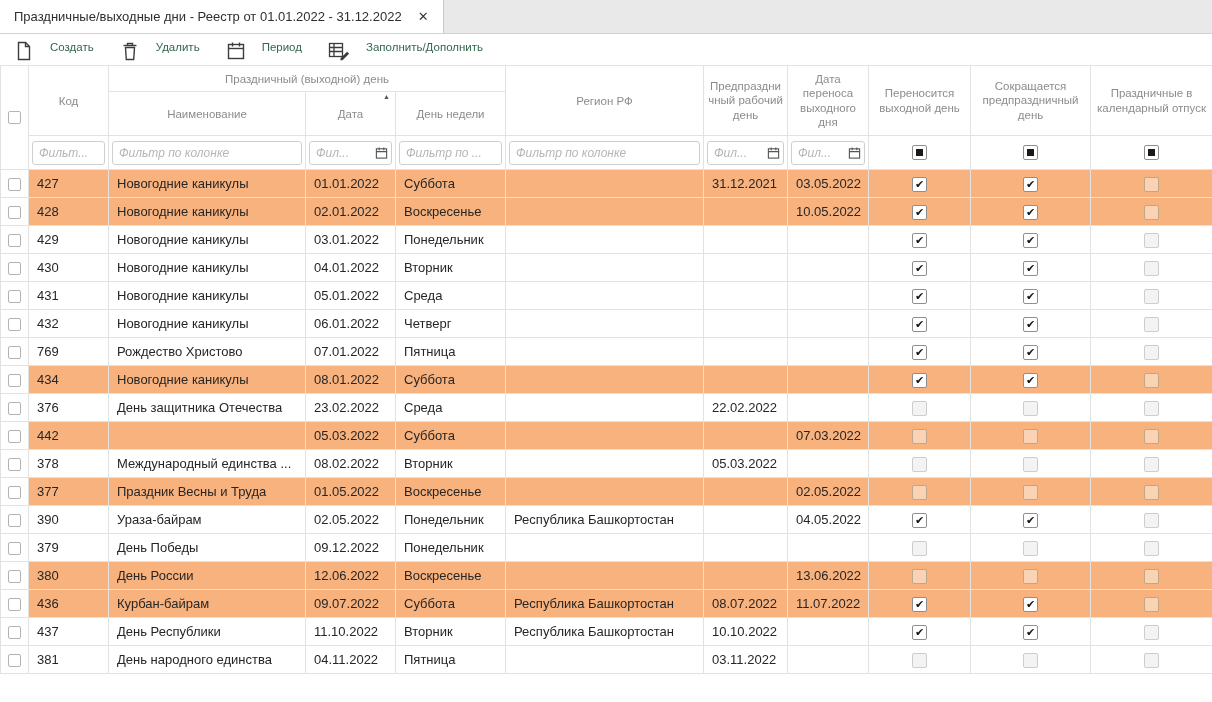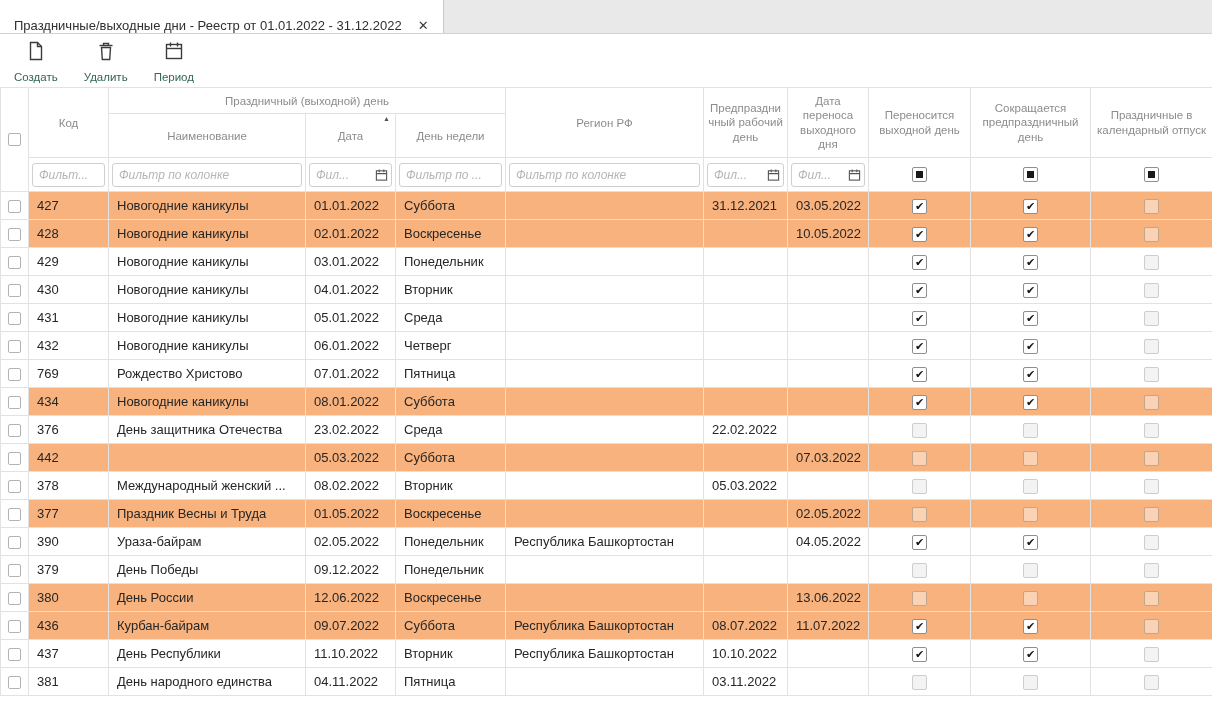--- a/index.html
+++ b/index.html
@@ -7,7 +7,7 @@
 
   
   .tabbar{height:34px;background:#e9e9e9;border-bottom:1px solid #d2d2d2;display:flex}
-  .tab{background:#fff;display:flex;align-items:flex-end;padding:0 14px;font-size:13px;color:#2f2f2f;
+  .tab{background:#fff;display:flex;align-items:center;padding:0 14px;font-size:13px;color:#2f2f2f;
        border-right:1px solid #c9c9c9;gap:16px;cursor:pointer}
   .tab-close{font-size:13px;color:#3c3c3c;cursor:pointer}
 

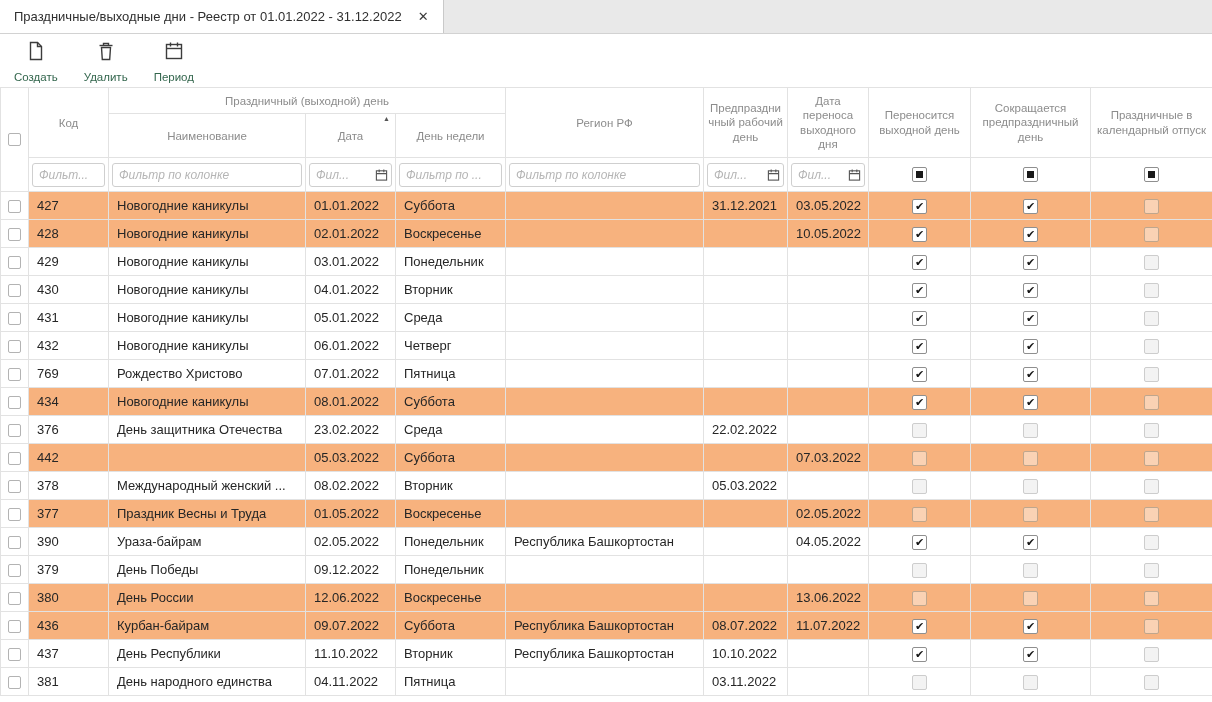--- a/index.html
+++ b/index.html
@@ -13,7 +13,7 @@
 
   
   .toolbar{display:flex;gap:26px;padding:7px 10px 4px 14px;background:#fff;align-items:flex-start}
-  .tbtn{display:flex;flex-direction:column;align-items:center;gap:10px;cursor:pointer}
+  .tbtn{display:flex;flex-direction:row;align-items:flex-start;gap:16px;cursor:pointer}
   .tbtn .lbl{font-size:11.5px;color:#33664d}
 
   

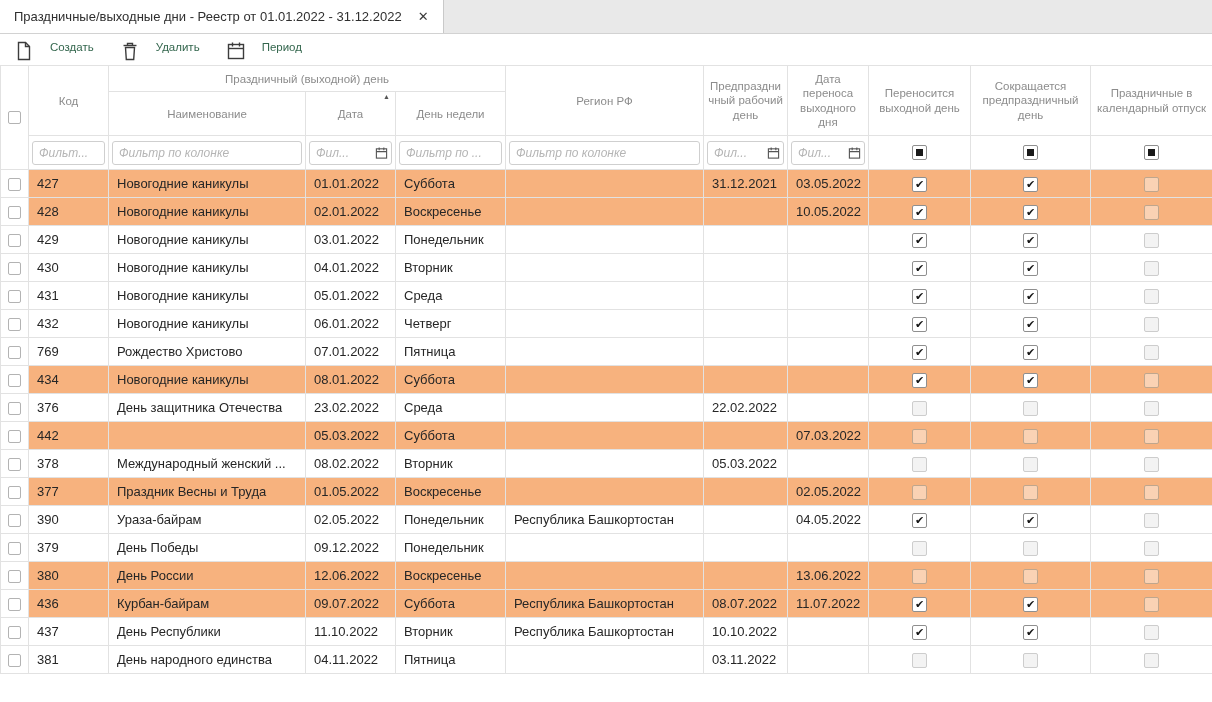--- a/index.html
+++ b/index.html
@@ -83,6 +83,14 @@
     </svg>
     <span class="lbl">Период</span>
   </div>
+  <div class="tbtn">
+    <svg width="22" height="20" viewBox="0 0 22 20">
+      <rect x="1.5" y="2.5" width="13" height="13" fill="none" stroke="#3c3c3c" stroke-width="1.3"></rect>
+      <path d="M1.5 6.5h13M1.5 10.5h13M6 2.5v13" stroke="#3c3c3c" stroke-width="1.3" fill="none"></path>
+      <path d="M12.5 17.3l6.6-6.6 2 2-6.6 6.6h-2z" fill="#3c3c3c"></path>
+    </svg>
+    <span class="lbl">Заполнить/Дополнить</span>
+  </div>
 </div>
 
 <table>

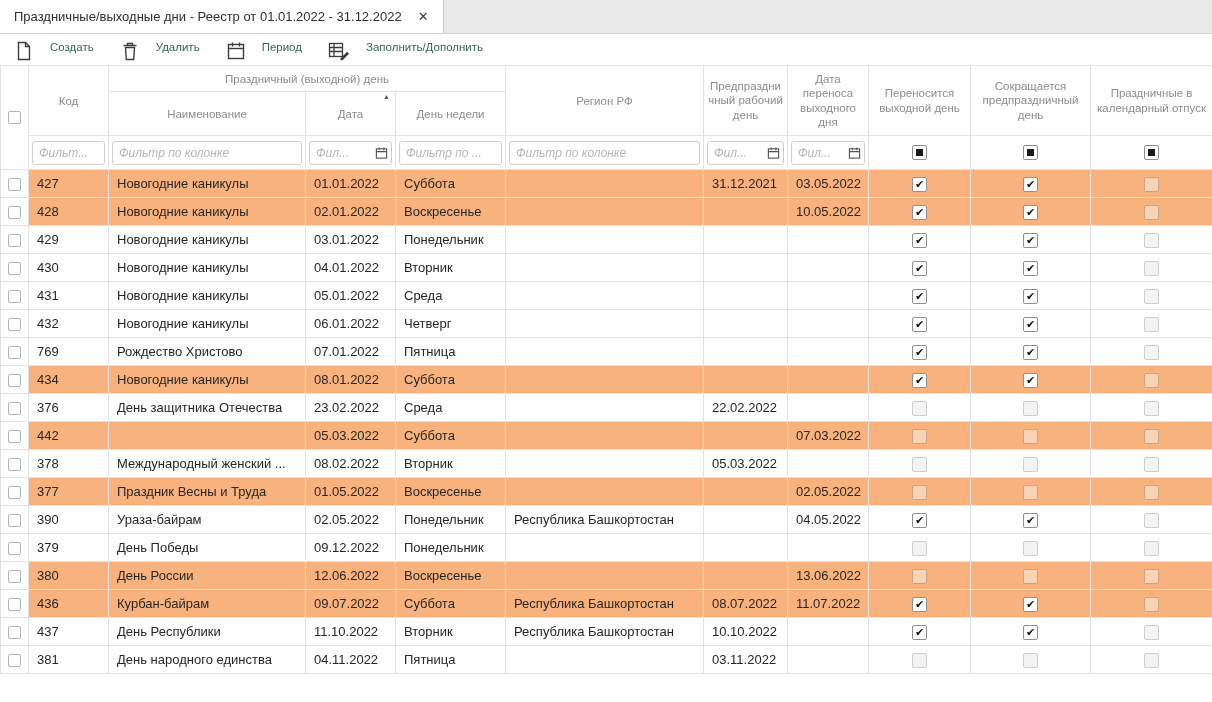--- a/index.html
+++ b/index.html
@@ -314,7 +314,7 @@
       <tr>
         <td class="selcol"><span class="selcb"></span></td>
         <td class="txt">378</td>
-        <td class="txt">Международный женский ...</td>
+        <td class="txt">Международный единства ...</td>
         <td class="txt">08.02.2022</td>
         <td class="txt">Вторник</td>
         <td class="txt"></td>

